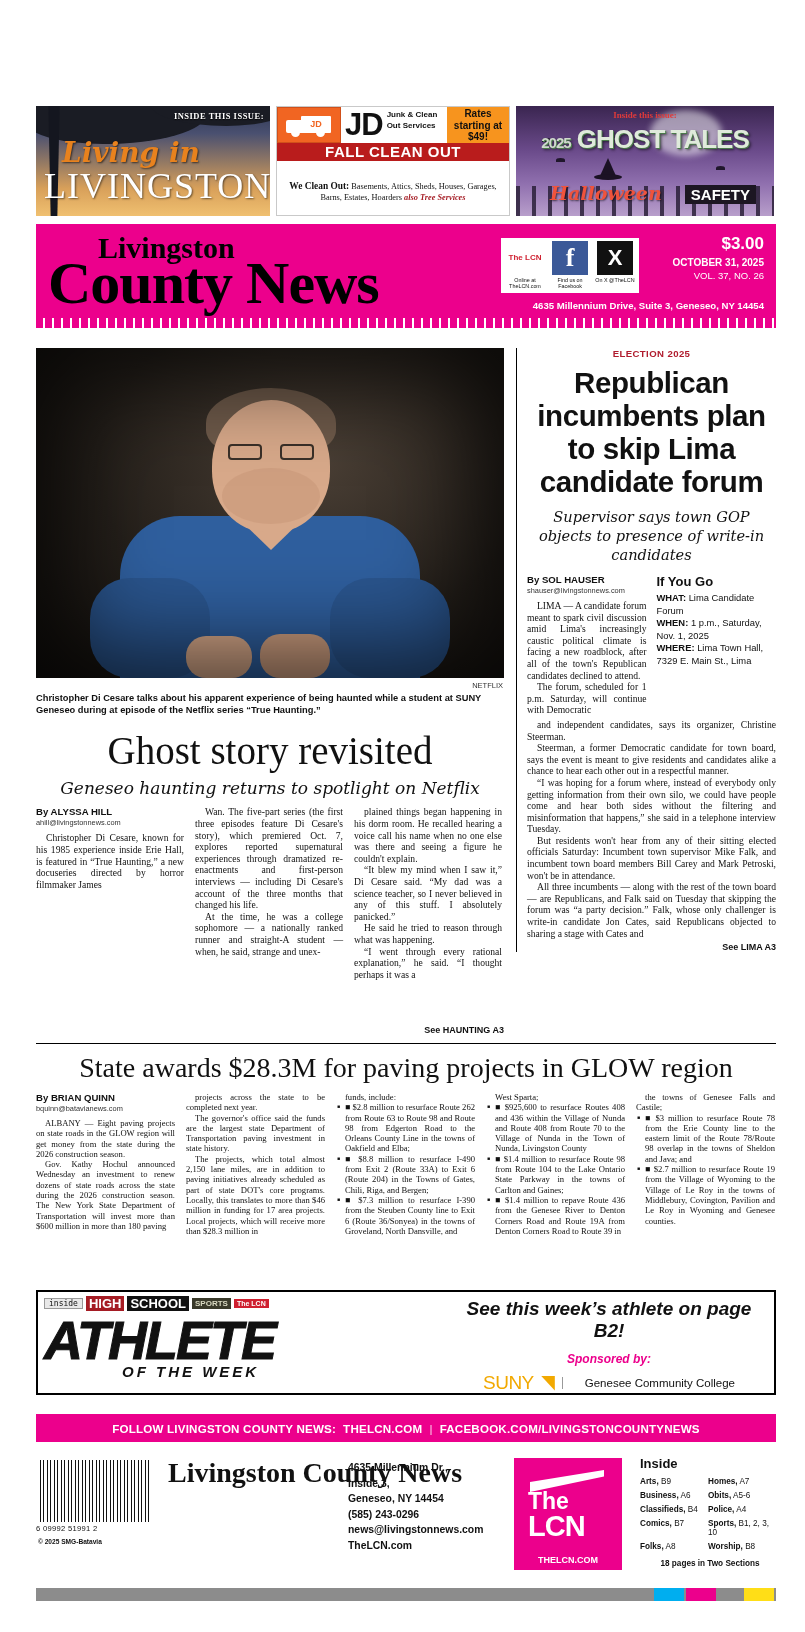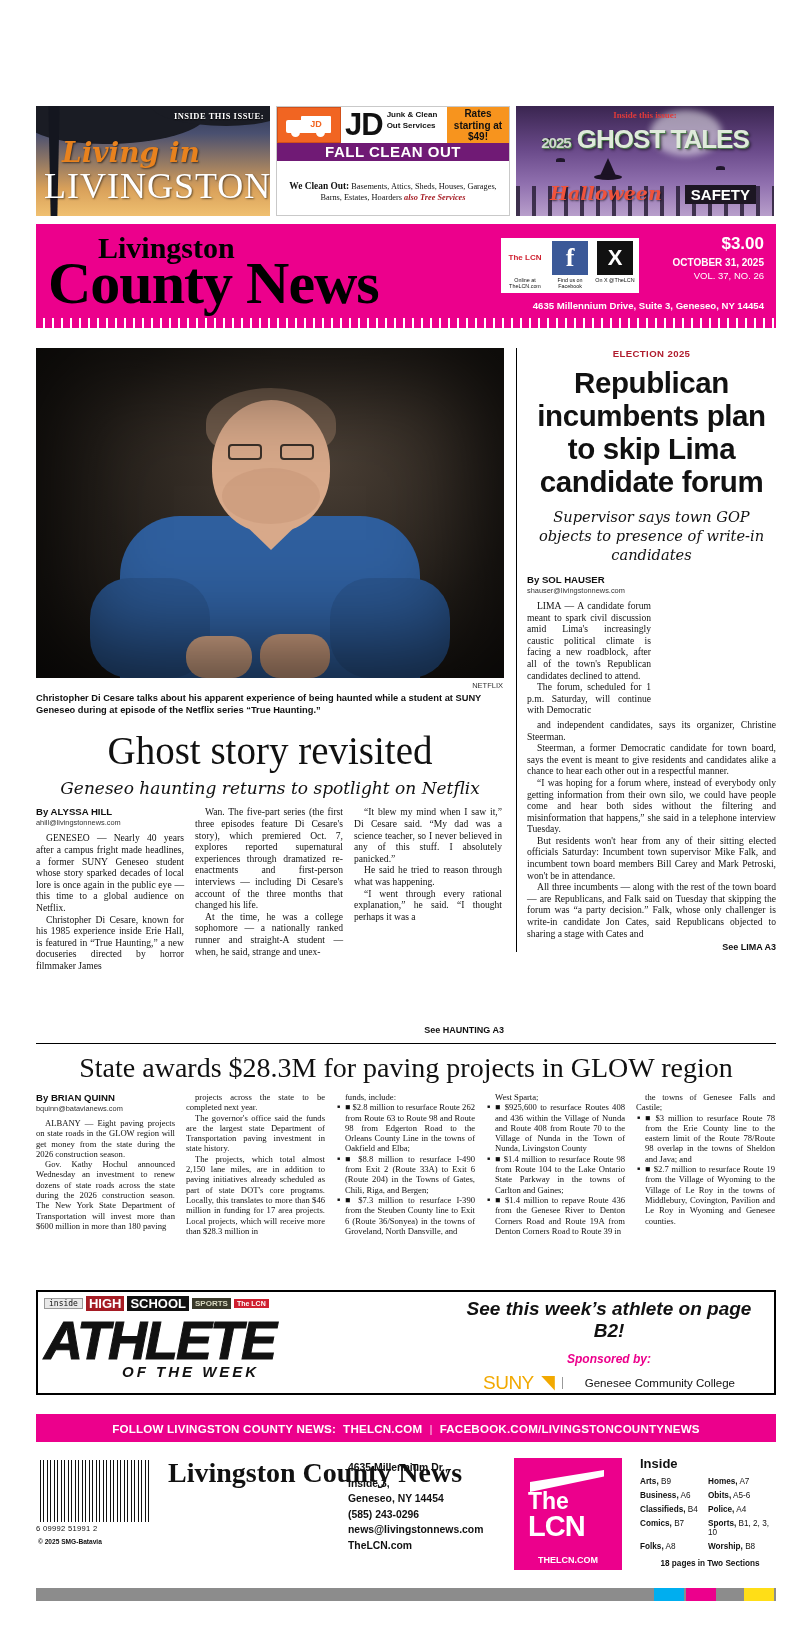--- a/index.html
+++ b/index.html
@@ -44,7 +44,7 @@
   .jd-bigjd { font-family:"Liberation Sans",sans-serif; font-weight:bold; font-size:31px; line-height:36px; padding:0 4px; color:#111; letter-spacing:-1px;}
   .jd-serv { font-family:"Liberation Sans",sans-serif; font-weight:bold; font-size:8px; line-height:11px; padding-top:2px; color:#111; flex:1;}
   .jd-rates { width:62px; background:#f7941e; font-family:"Liberation Sans",sans-serif; font-weight:bold; font-size:10px; line-height:11.5px; text-align:center; color:#111; padding-top:1px;}
-  .jd-fall { background:#701a75; color:#fff; text-align:center; font-family:"Liberation Sans",sans-serif;
+  .jd-fall { background:#b91c1c; color:#fff; text-align:center; font-family:"Liberation Sans",sans-serif;
     font-weight:bold; font-size:15px; letter-spacing:.5px; line-height:18px; }
   .jd-clean { text-align:center; font-family:Liberation Serif, serif; font-size:8.3px; line-height:10.5px; padding:20px 3px; color:#111;}
   .jd-clean b { font-size:9.4px; }

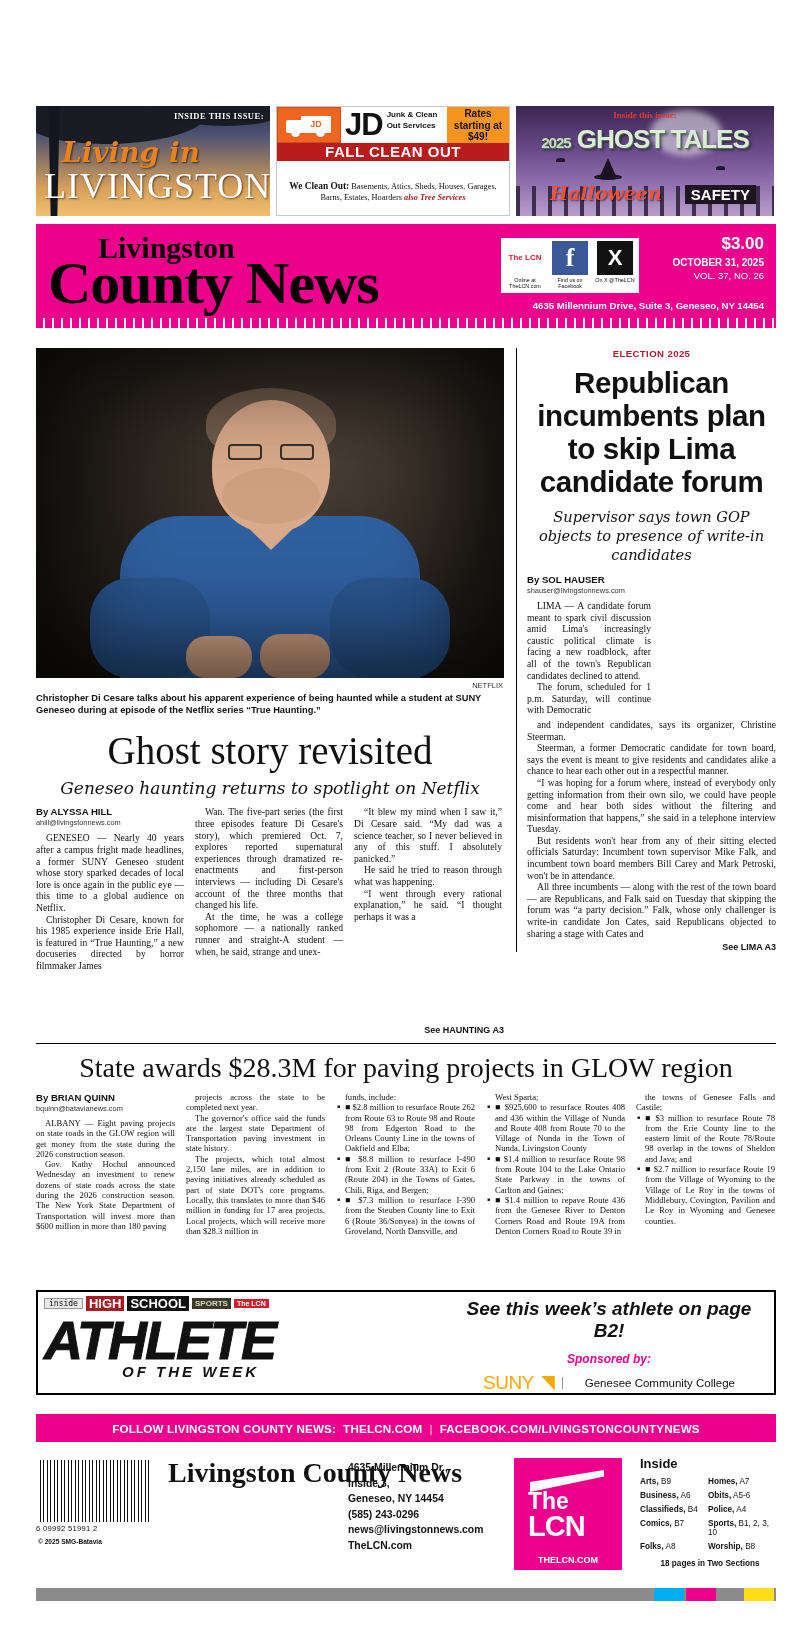--- a/index.html
+++ b/index.html
@@ -384,6 +384,23 @@
               <p>The forum, scheduled for 1 p.m. Saturday, will continue with Democratic</p>
             </div>
           </div>
+          <div class="lr-c2">
+            <div class="ifyougo-t">If You Go</div>
+            <div class="ifyougo">
+              <div>
+                <b>WHAT:</b>
+                <span>Lima Candidate Forum</span>
+              </div>
+              <div>
+                <b>WHEN:</b>
+                <span>1 p.m., Saturday, Nov. 1, 2025</span>
+              </div>
+              <div>
+                <b>WHERE:</b>
+                <span>Lima Town Hall, 7329 E. Main St., Lima</span>
+              </div>
+            </div>
+          </div>
         </div>
         <div class="coltxt" style="margin-top:3px">
           <p>and independent candidates, says its organizer, Christine Steerman.</p>

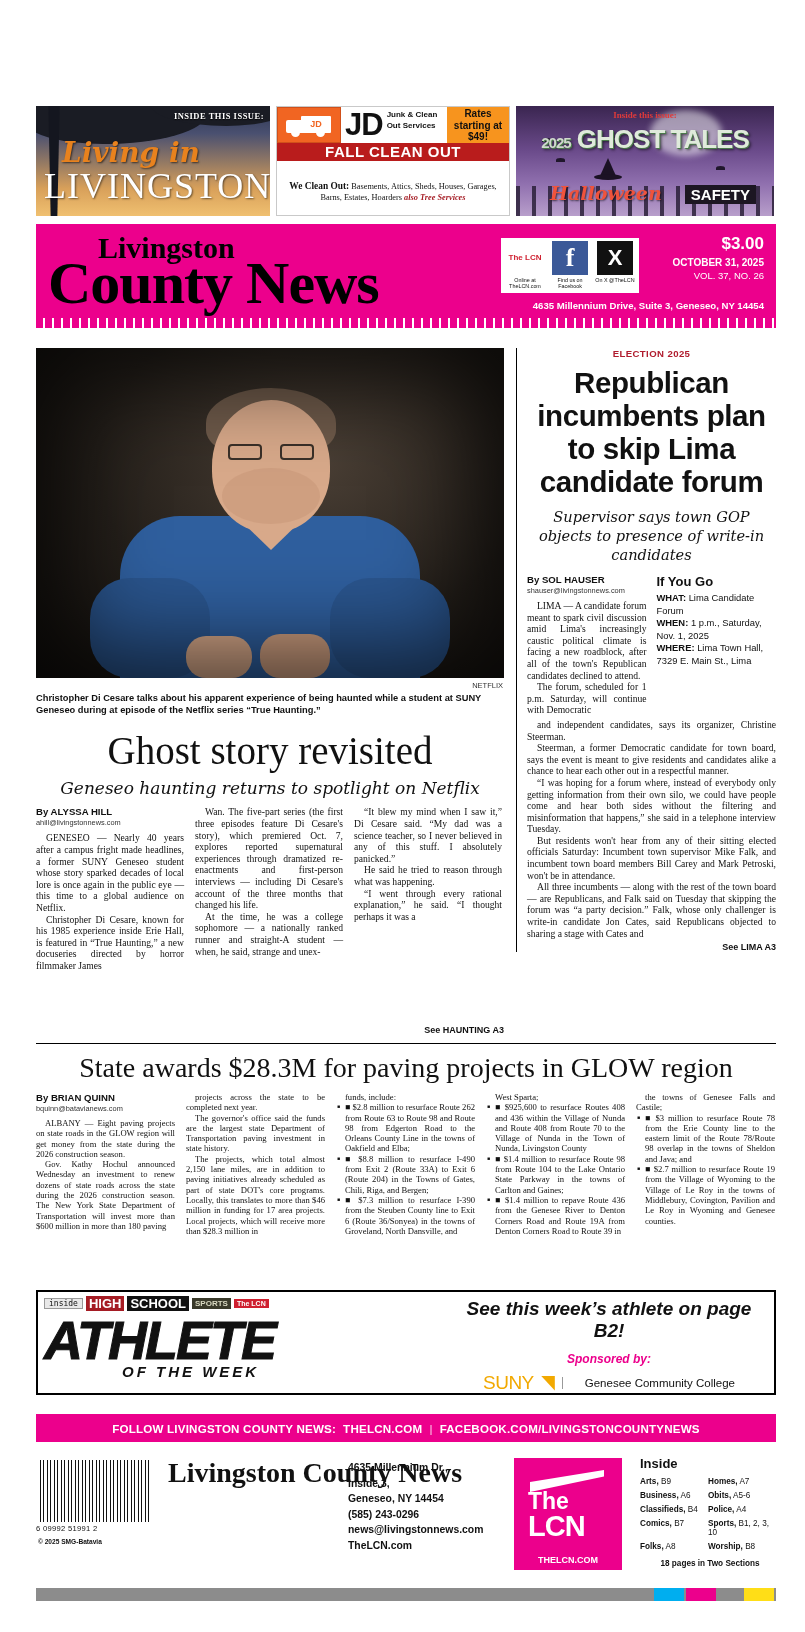--- a/index.html
+++ b/index.html
@@ -361,6 +361,7 @@
           <p>At the time, he was a college sophomore — a nationally ranked runner and straight-A student — when, he said, strange and unex-</p>
         </div>
         <div class="col">
+          <p>plained things began happening in his dorm room. He recalled hearing a voice call his name when no one else was there and seeing a figure he couldn't explain.</p>
           <p>“It blew my mind when I saw it,” Di Cesare said. “My dad was a science teacher, so I never believed in any of this stuff. I absolutely panicked.”</p>
           <p>He said he tried to reason through what was happening.</p>
           <p>“I went through every rational explanation,” he said. “I thought perhaps it was a</p>

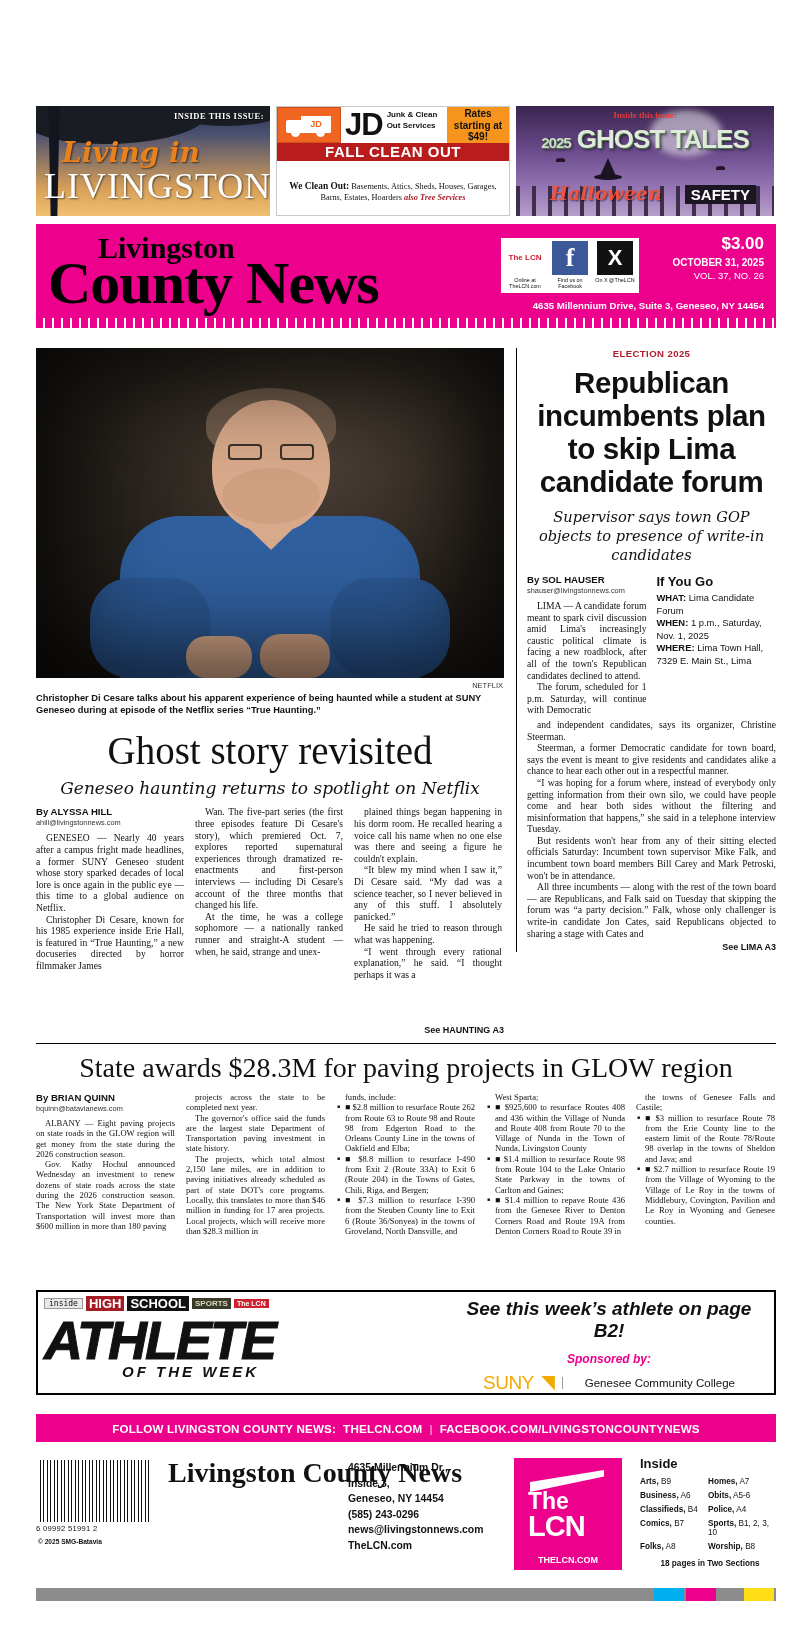--- a/index.html
+++ b/index.html
@@ -353,7 +353,6 @@
           <div class="byline">By ALYSSA HILL</div>
           <div class="byemail">ahill@livingstonnews.com</div>
           <div style="height:5px"></div>
-          <p>GENESEO — Nearly 40 years after a campus fright made headlines, a former SUNY Geneseo student whose story sparked decades of local lore is once again in the public eye — this time to a global audience on Netflix.</p>
           <p>Christopher Di Cesare, known for his 1985 experience inside Erie Hall, is featured in “True Haunting,” a new docuseries directed by horror filmmaker James</p>
         </div>
         <div class="col">

